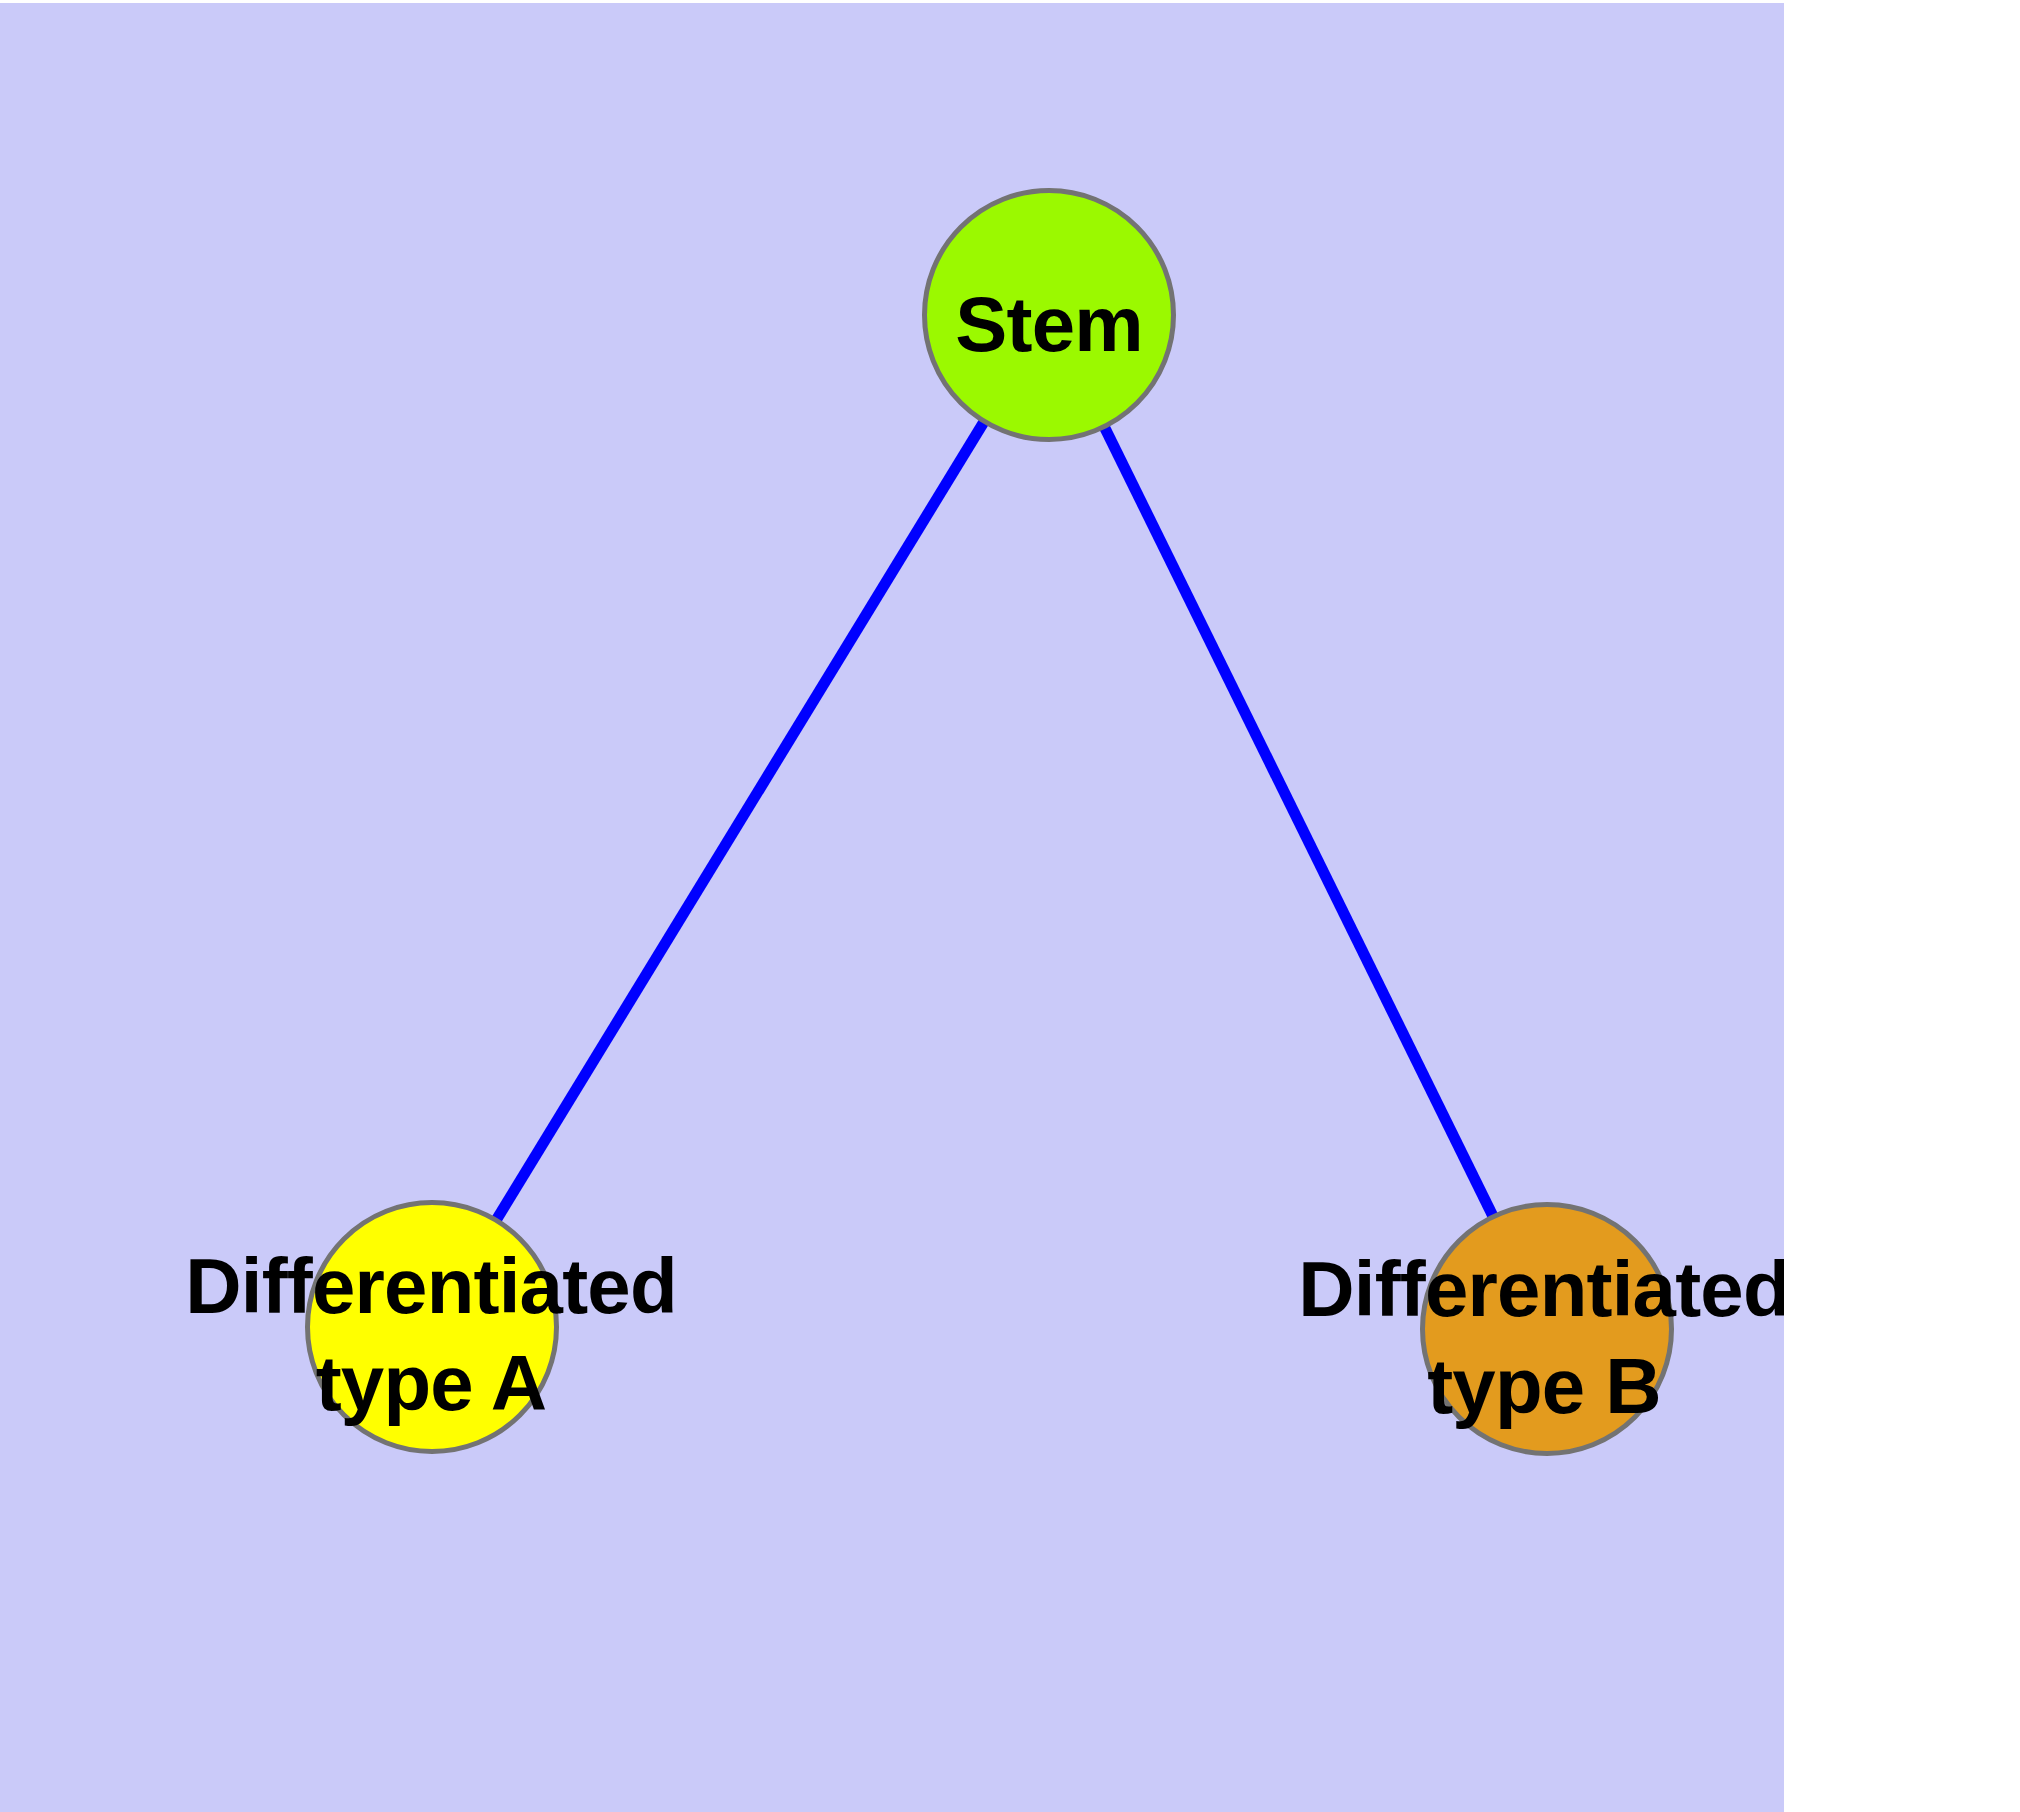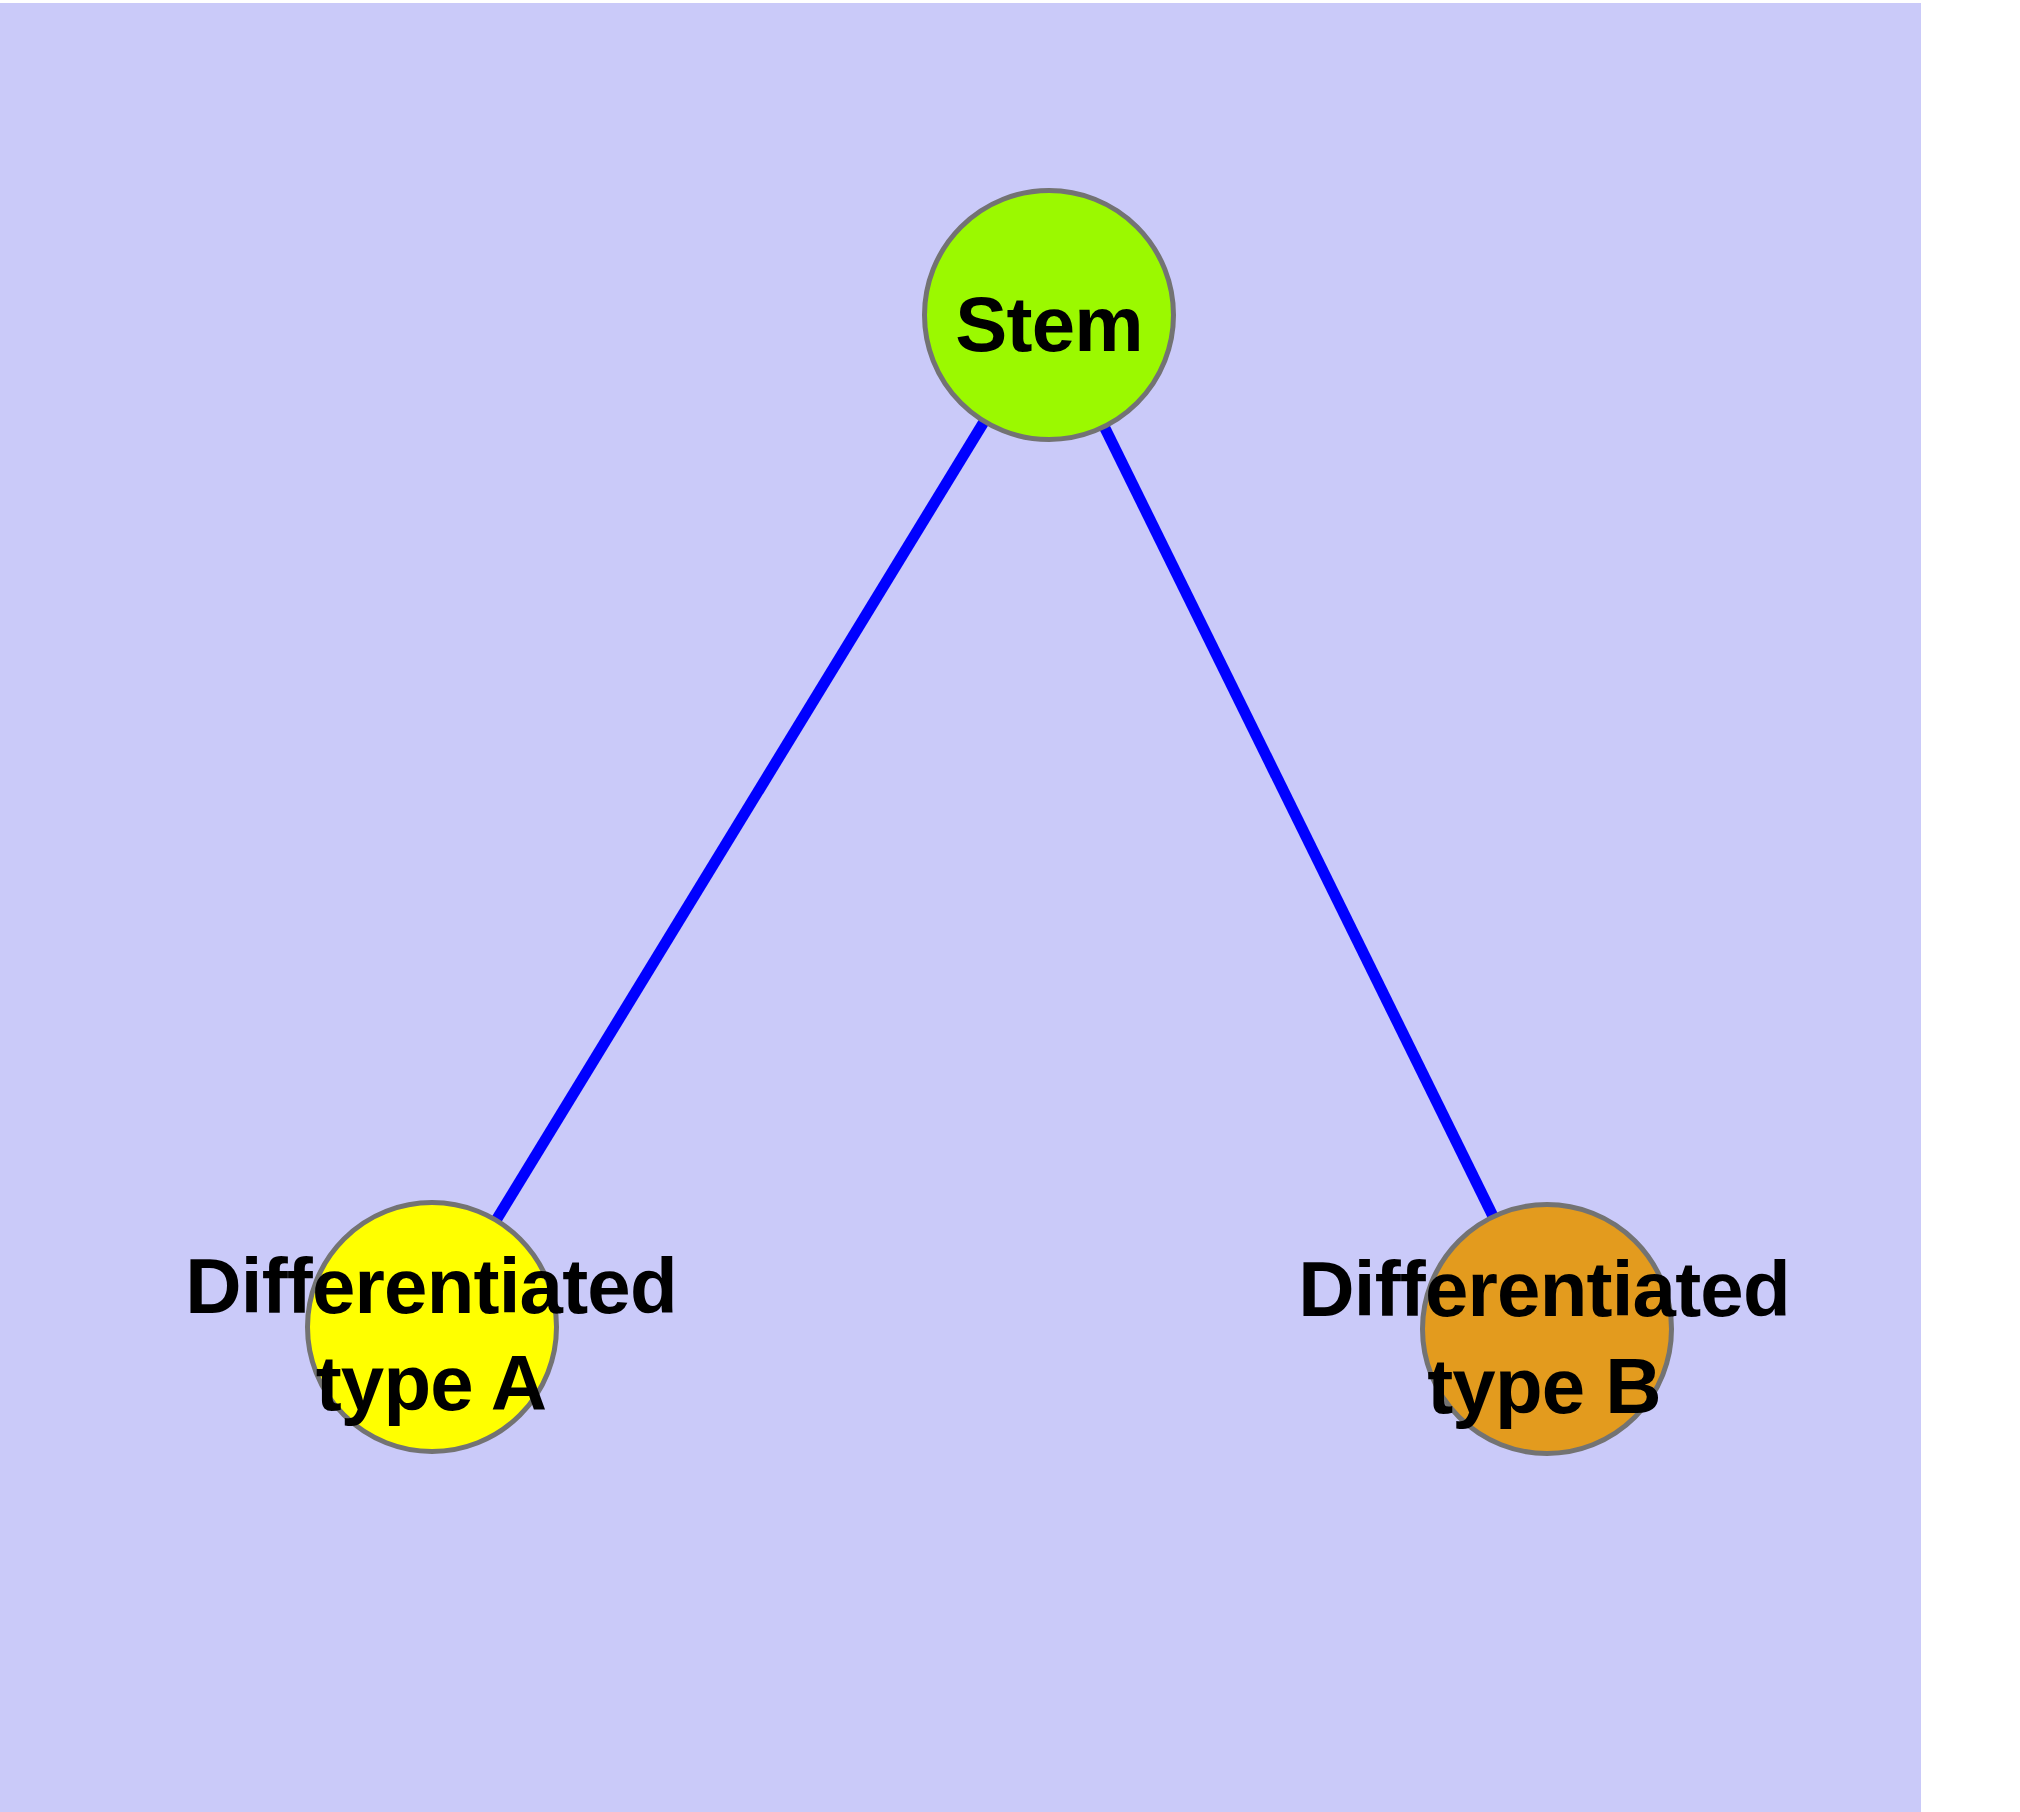--- a/index.html
+++ b/index.html
@@ -9,7 +9,7 @@
   }
   #canvas {
     position: relative;
-    width: 1921px;
+    width: 1784px;
     height: 1812px;
     background: #ffffff;
     overflow: hidden;

